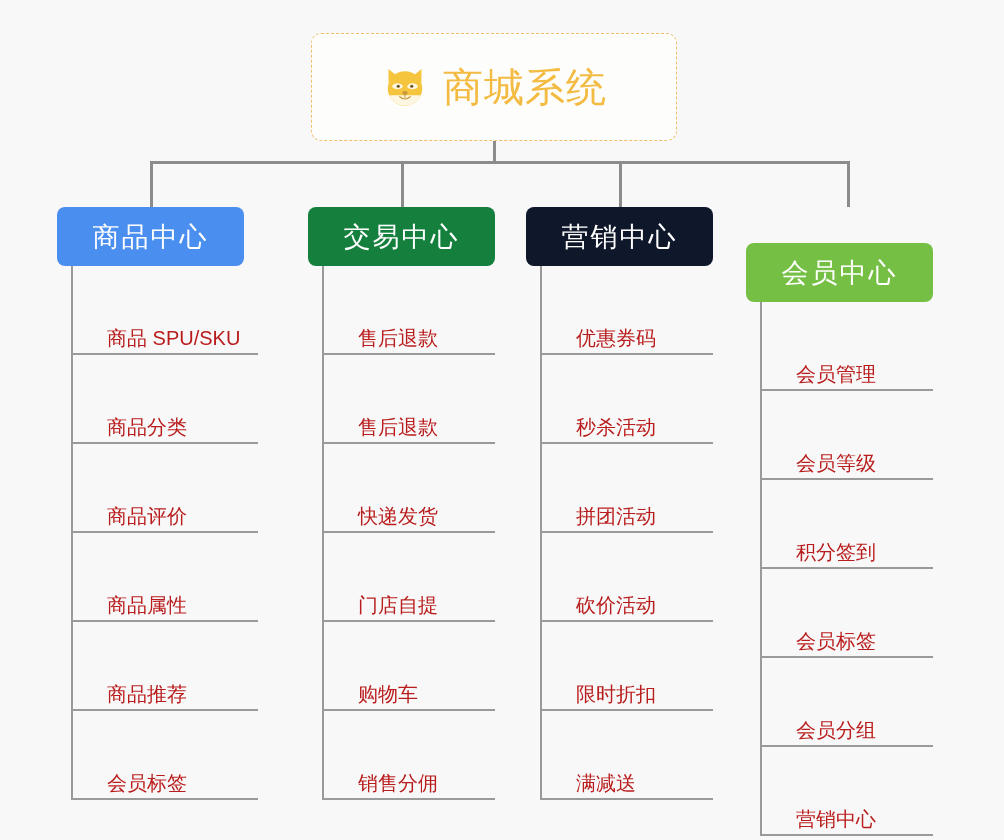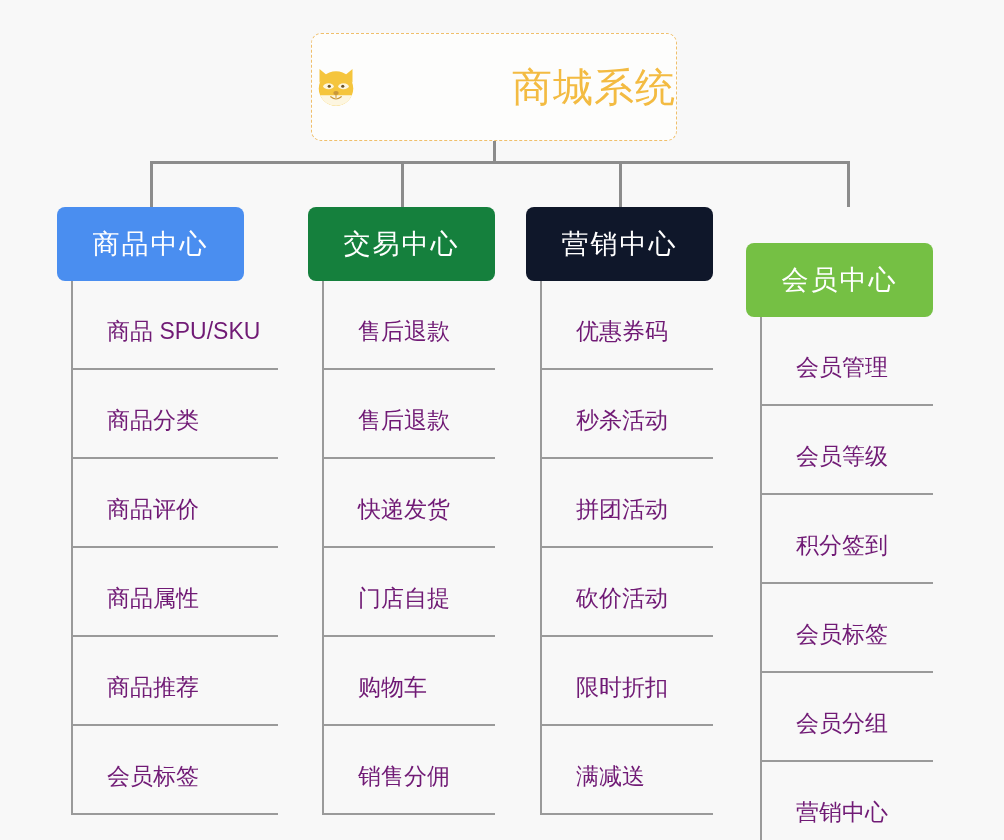--- a/index.html
+++ b/index.html
@@ -34,7 +34,7 @@
     border-radius: 10px;
     display: flex;
     align-items: center;
-    justify-content: space-between;
+    justify-content: center;
     gap: 14px;
   }
   .root-emoji {

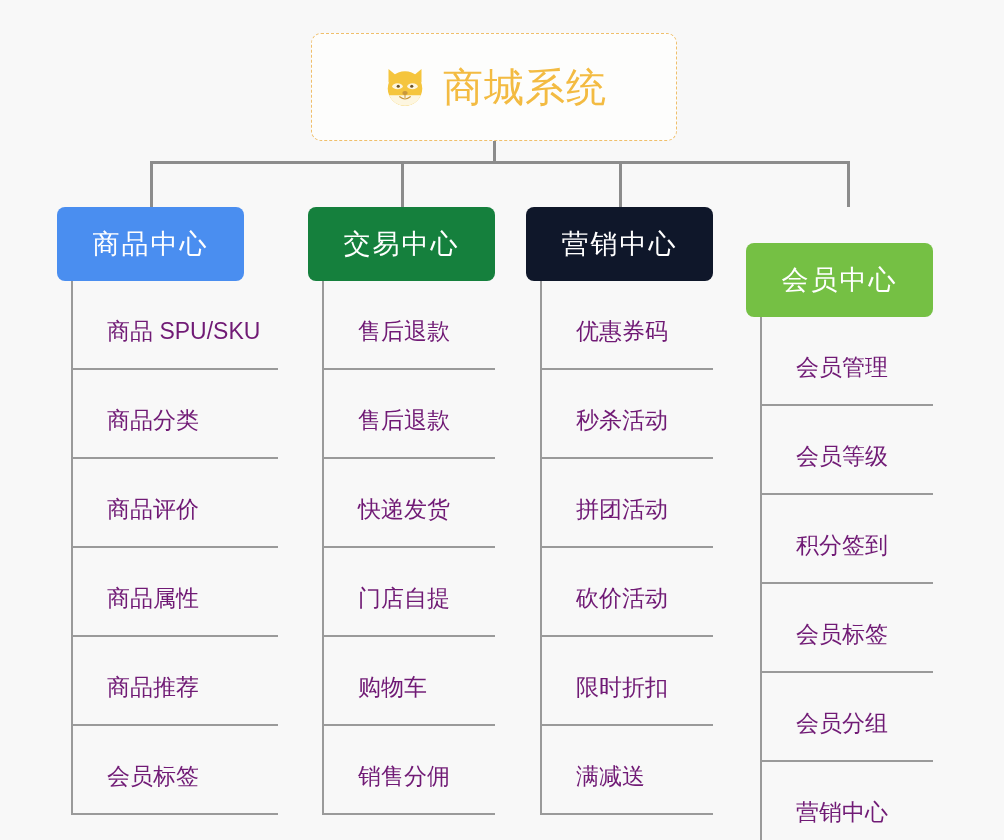--- a/index.html
+++ b/index.html
@@ -90,7 +90,7 @@
 
   .cat-header {
     box-sizing: border-box;
-    height: 74px;
+    height: 59px;
     border-radius: 8px;
     display: flex;
     align-items: center;

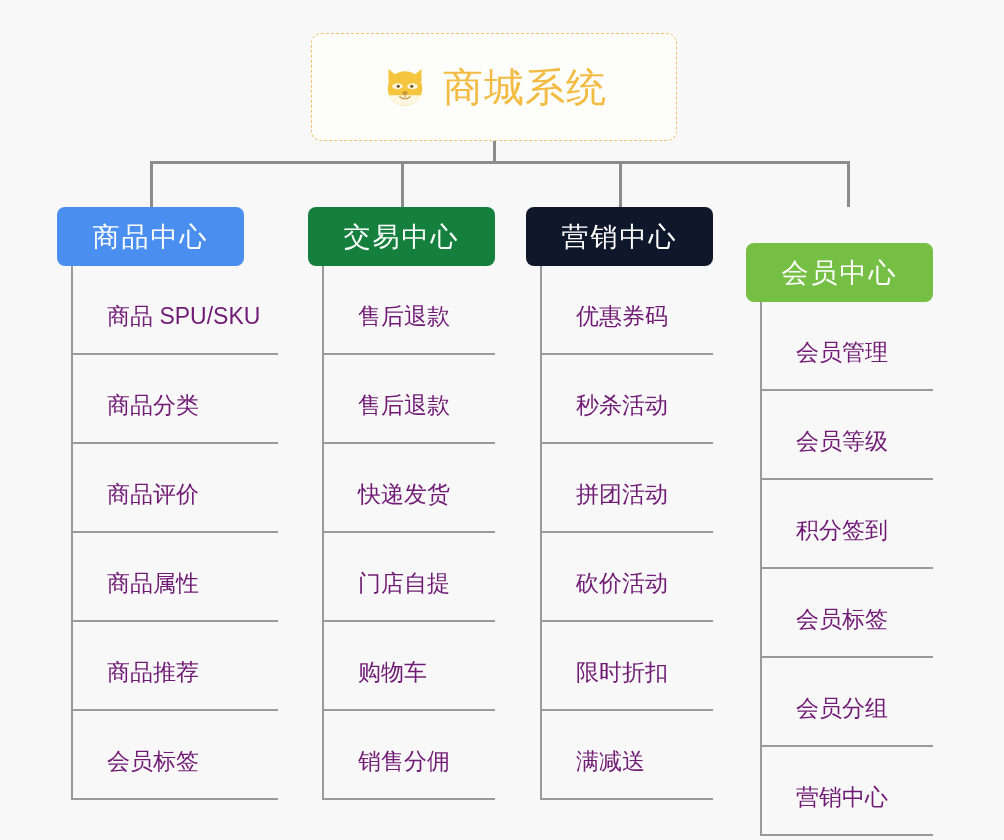--- a/index.html
+++ b/index.html
@@ -122,10 +122,10 @@
     border-bottom: 2px solid #9a9a9a;
   }
   .leaf-label {
-    font-size: 23px;
-    color: #701a75;
+    font-size: 20px;
+    color: #b91c1c;
     line-height: 1.1;
-    padding: 0 18px 24px 34px;
+    padding: 0 18px 4px 34px;
     white-space: nowrap;
   }
 </style>

